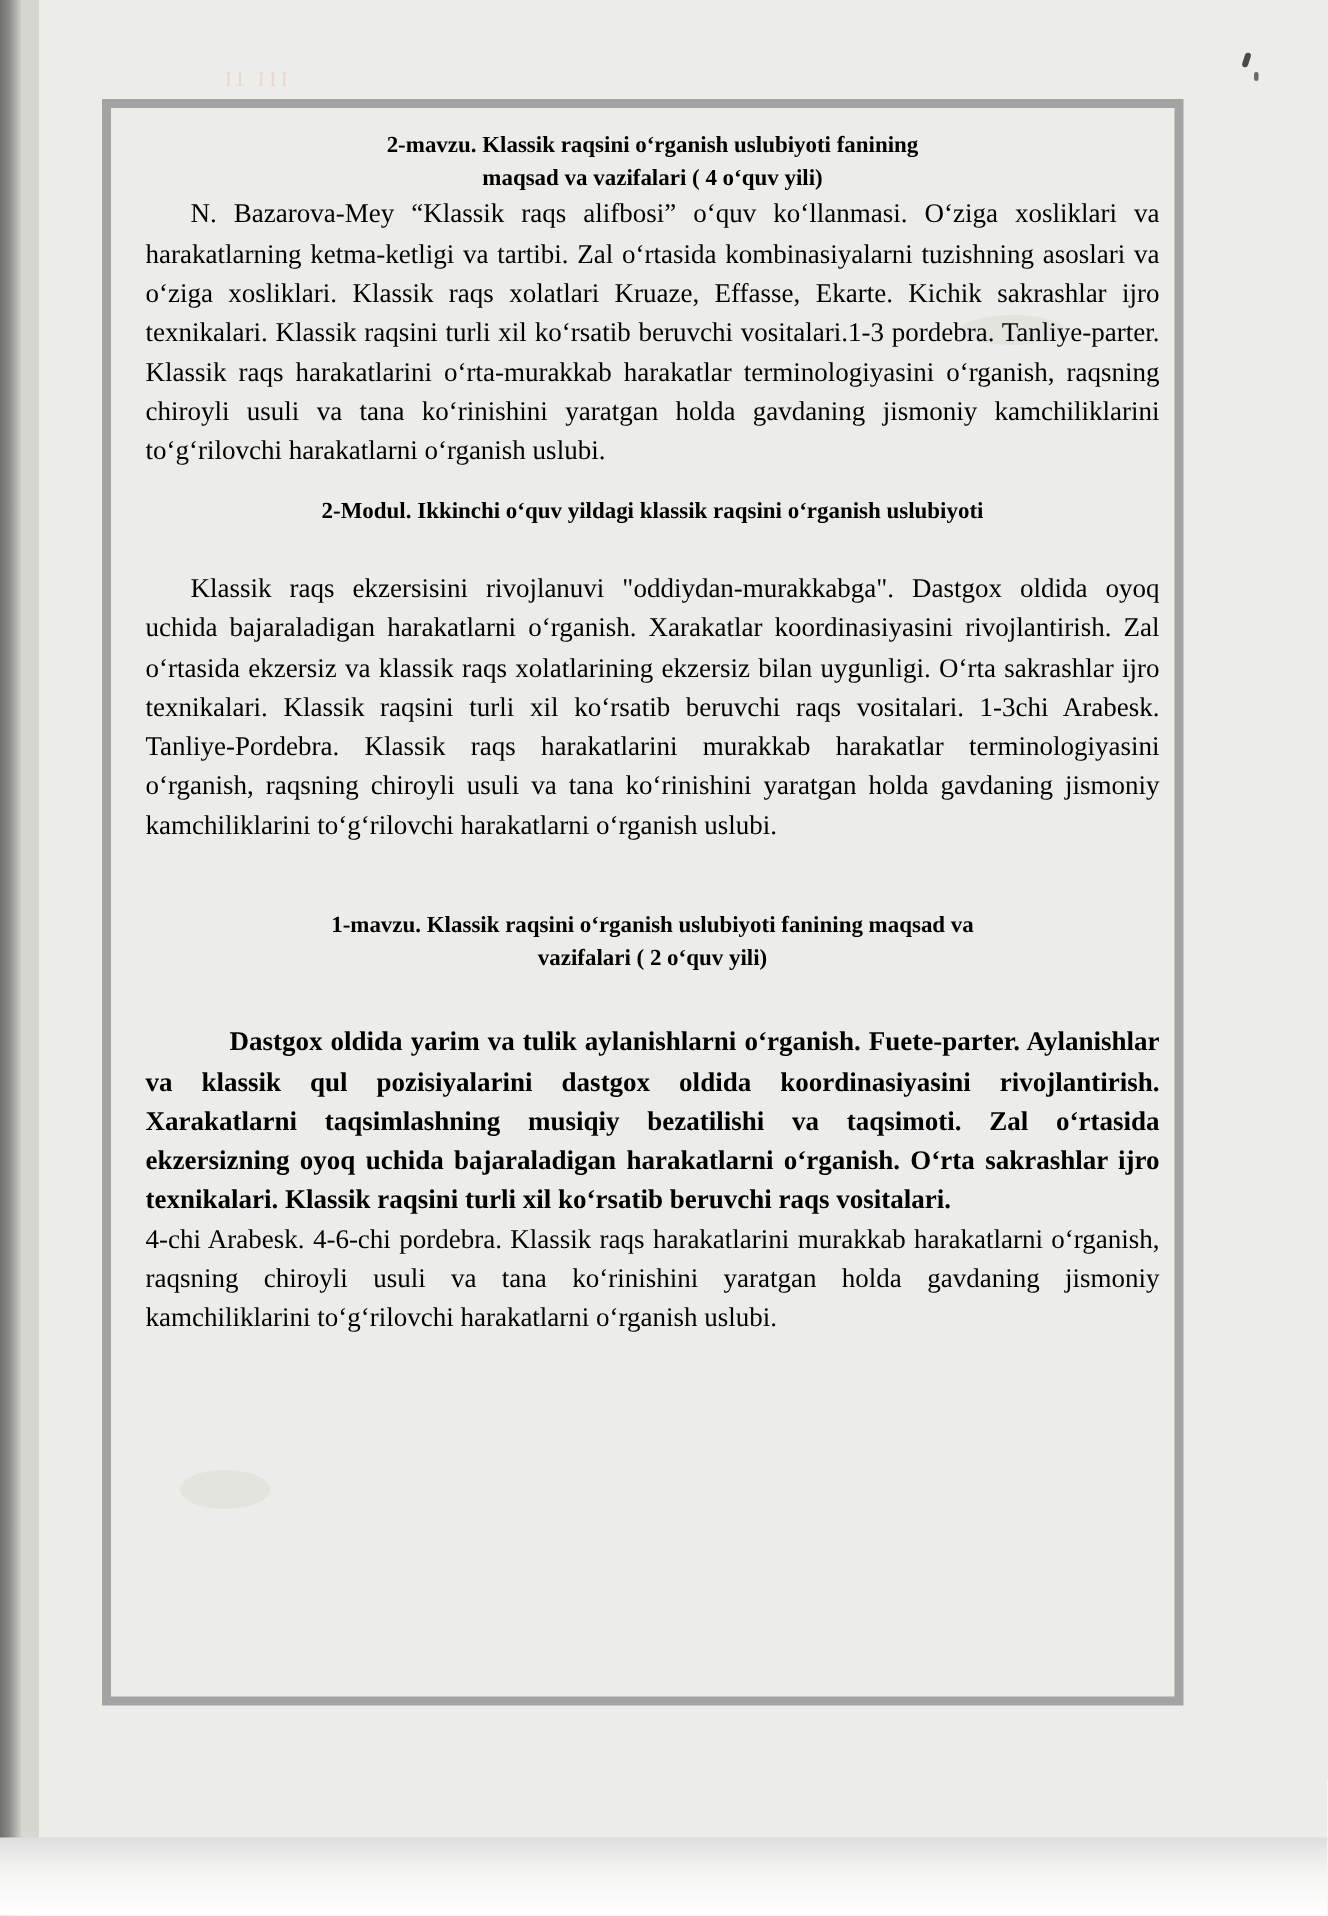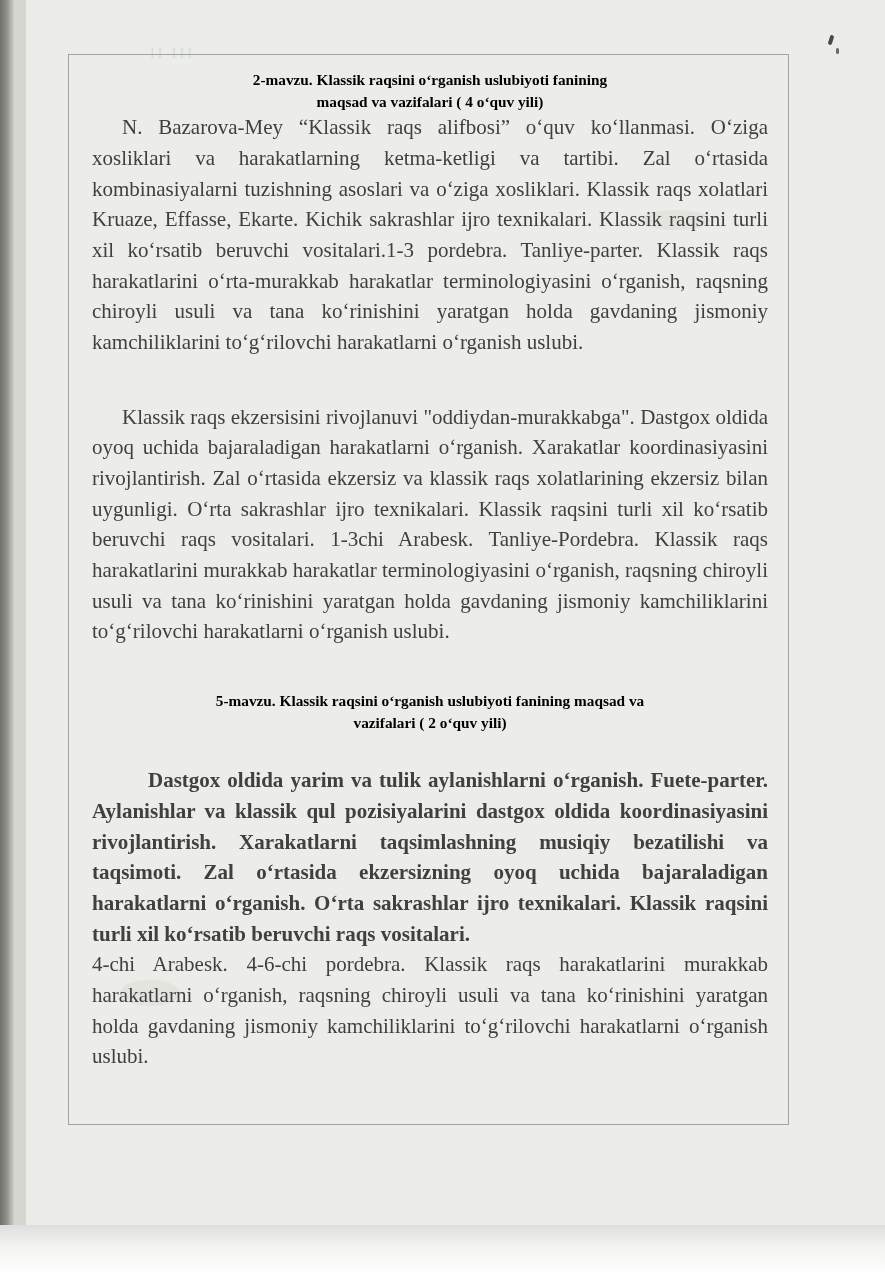--- a/index.html
+++ b/index.html
@@ -64,7 +64,7 @@
     opacity: 0.12;
     font-size: 14px;
     letter-spacing: 3px;
-    color: #0369a1;
+    color: #c2410c;
     overflow: hidden;
     white-space: nowrap;
   }

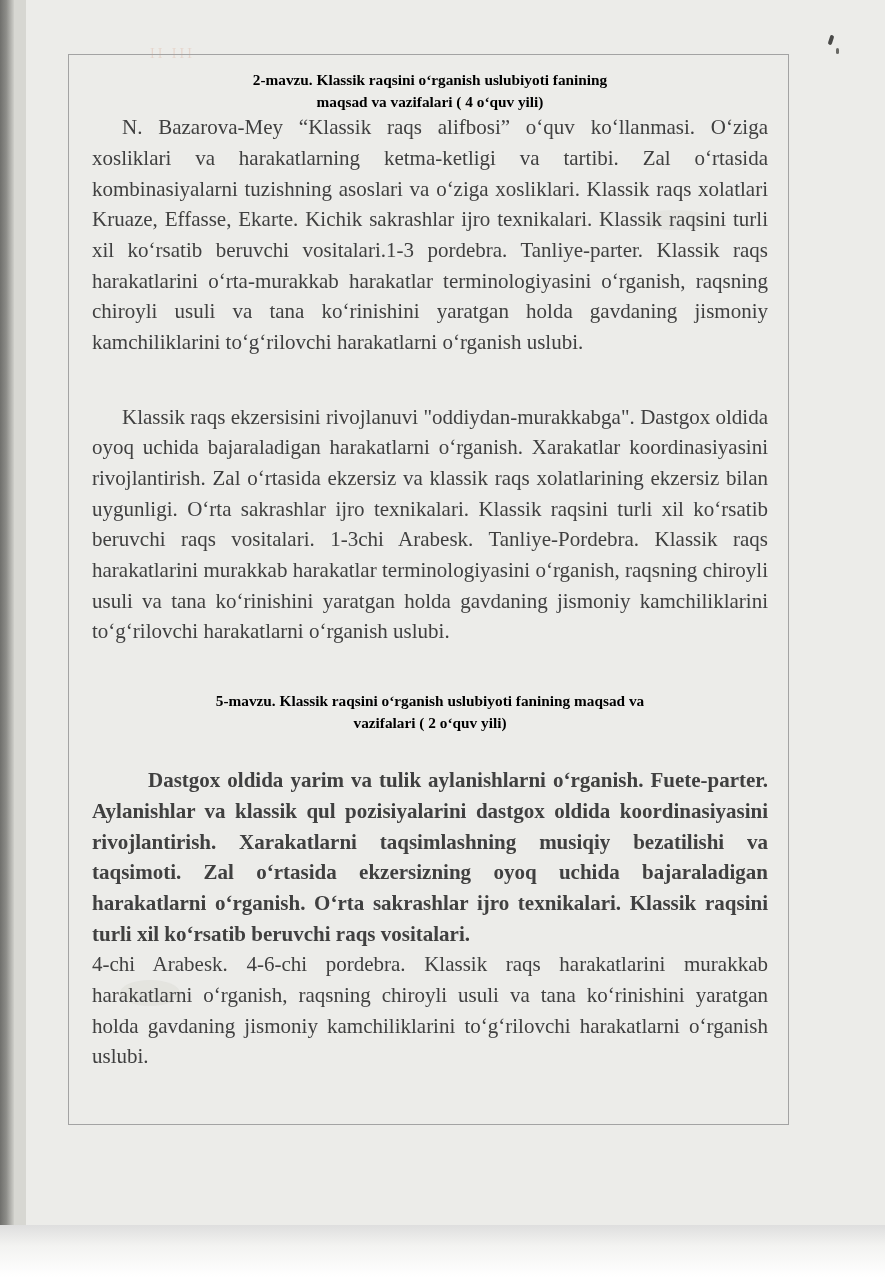--- a/index.html
+++ b/index.html
@@ -73,10 +73,10 @@
   .frame {
     position: absolute;
     left: 68px;
-    top: 54px;
+    top: 66px;
     width: 721px;
     height: 1071px;
-    border: 1px solid #a3a3a3;
+    border: 6px solid #a3a3a3;
     box-sizing: border-box;
   }
   .frame-inner {

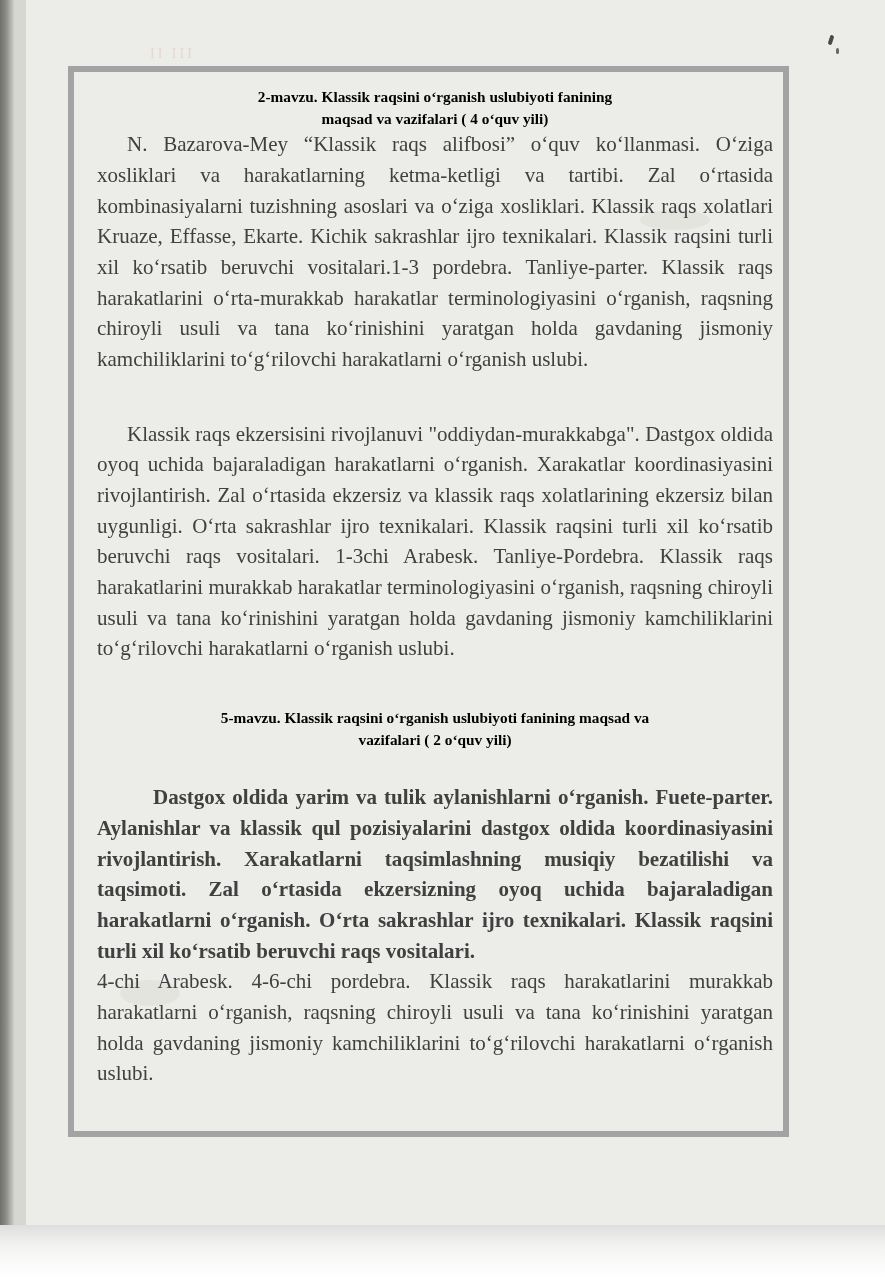--- a/index.html
+++ b/index.html
@@ -88,8 +88,8 @@
   }
 
   .doc-text {
-    color: #404040;
-    font-size: 21px;
+    color: #000000;
+    font-size: 18px;
     line-height: 1.46;
     text-align: justify;
     text-justify: inter-word;

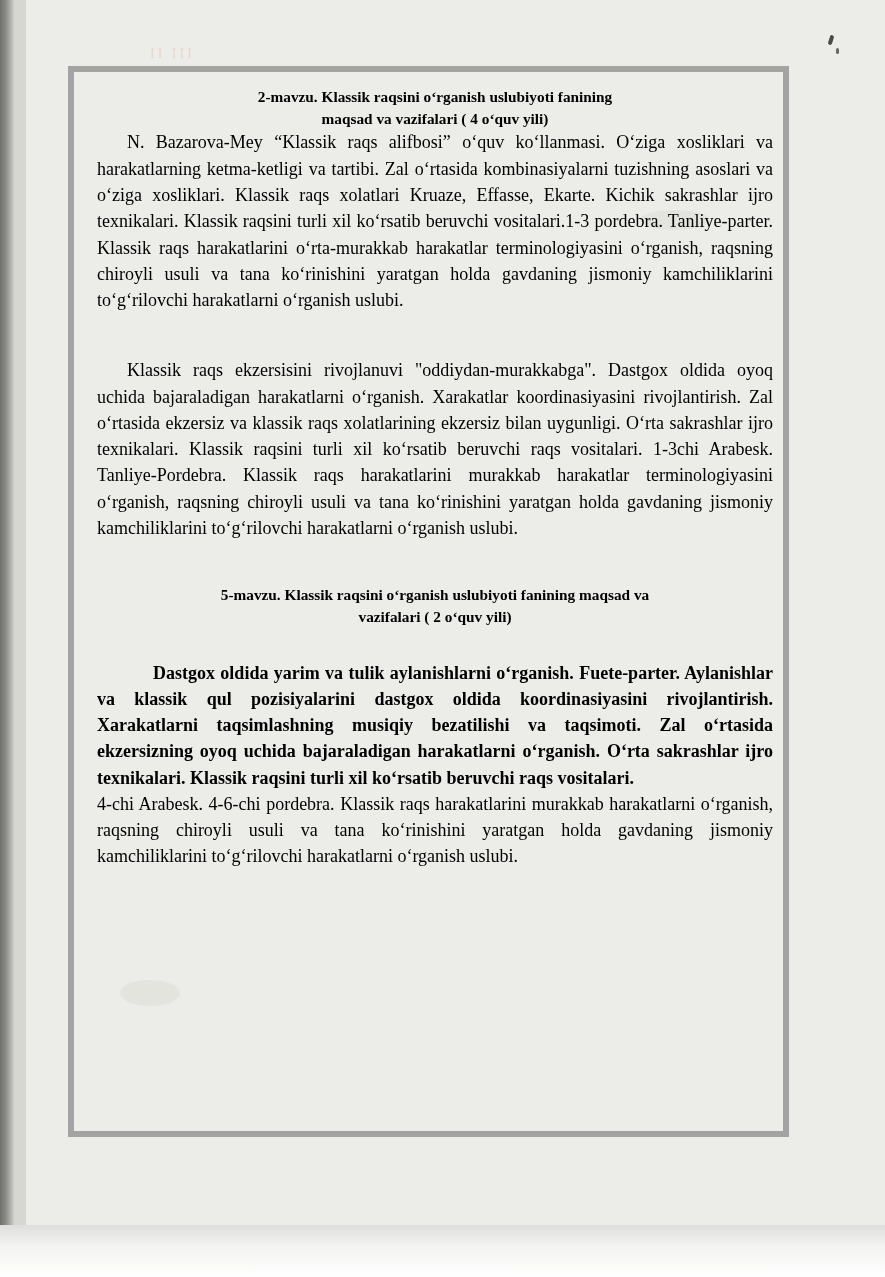--- a/index.html
+++ b/index.html
@@ -146,6 +146,7 @@
 
       <div class="gap-md"></div>
 
+      <div class="heading">2-Modul. Ikkinchi o‘quv yildagi klassik  raqsini o‘rganish uslubiyoti</div>
 
       <div class="gap-md"></div>
 

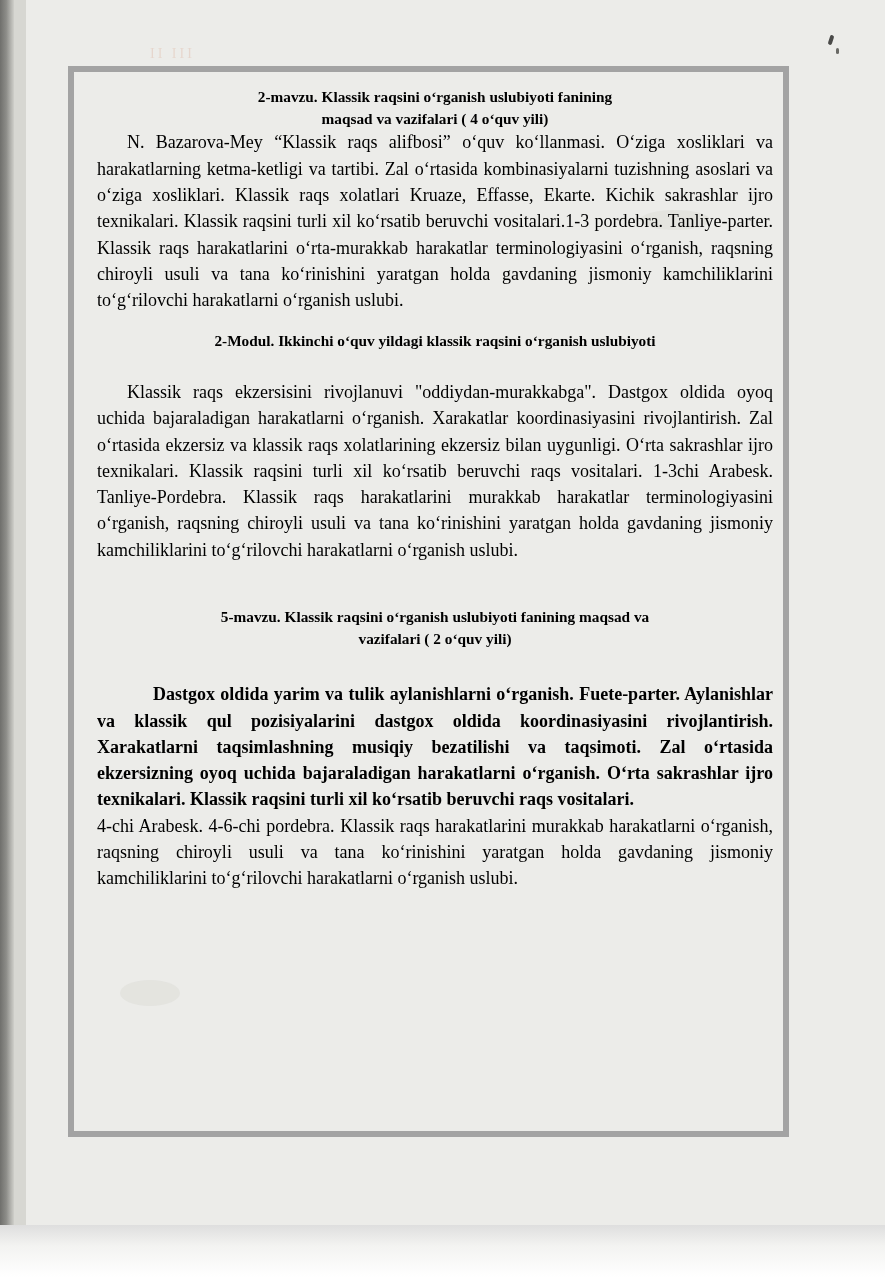--- a/index.html
+++ b/index.html
@@ -163,7 +163,7 @@
       <div class="gap-md"></div>
 
       <div class="heading">
-        <div>5-mavzu. Klassik  raqsini o‘rganish uslubiyoti fanining  maqsad va</div>
+        <div>1-mavzu. Klassik  raqsini o‘rganish uslubiyoti fanining  maqsad va</div>
         <div>vazifalari ( 2 o‘quv yili)</div>
       </div>
 

